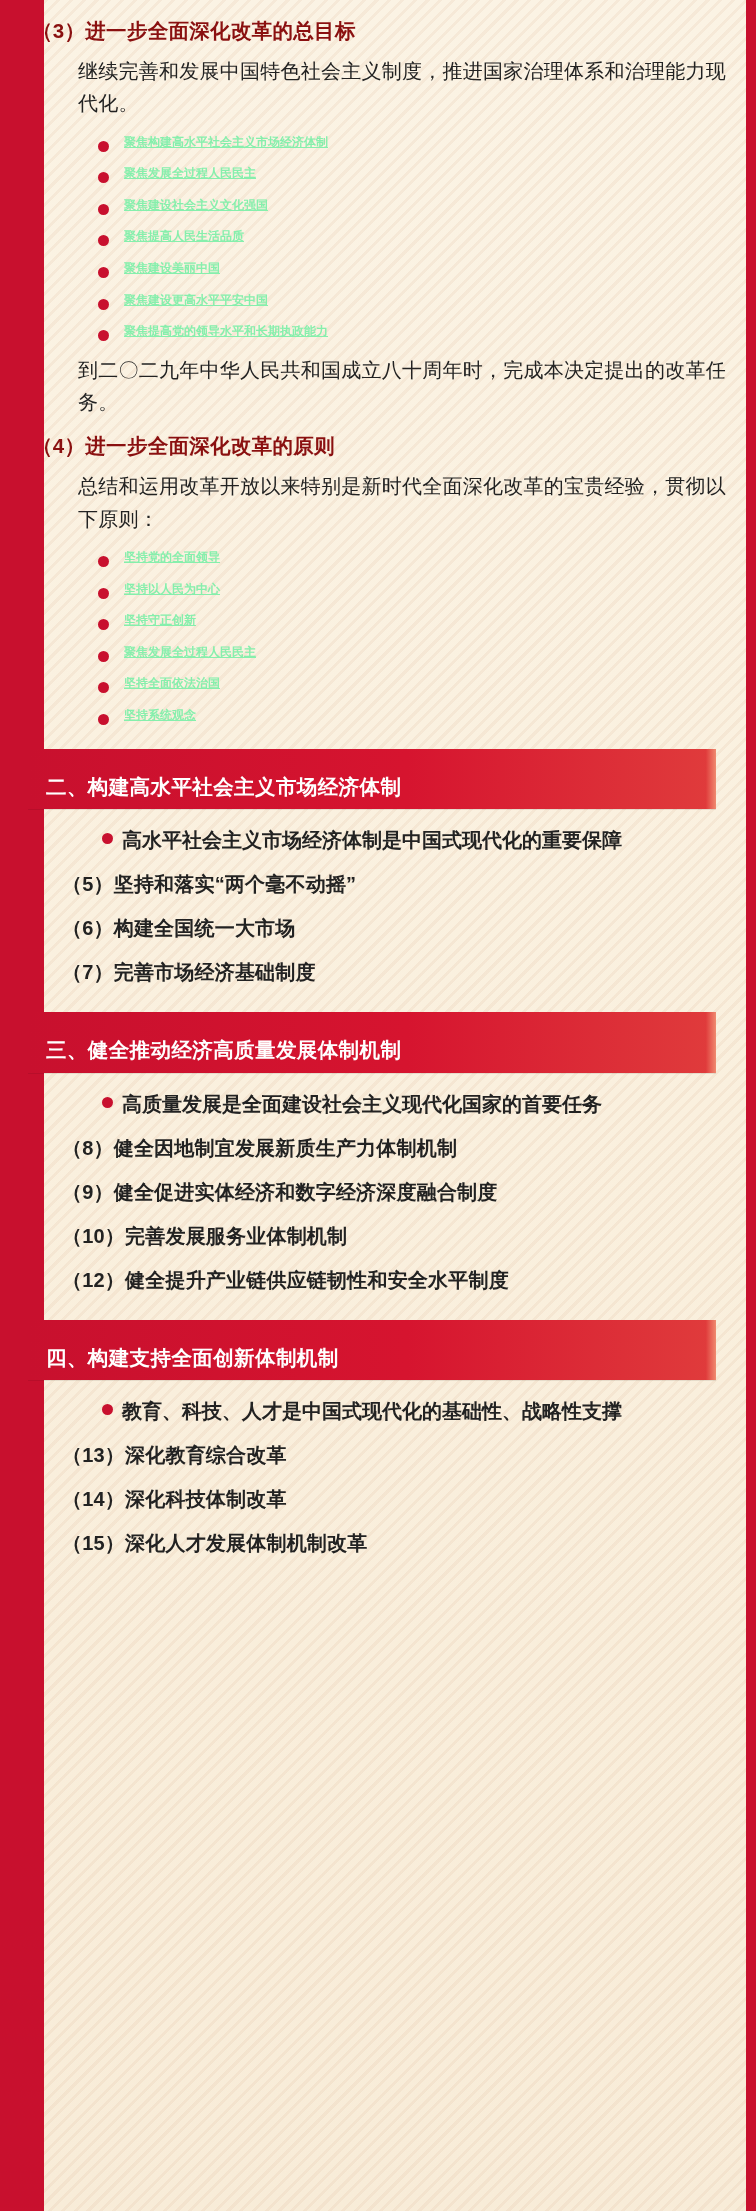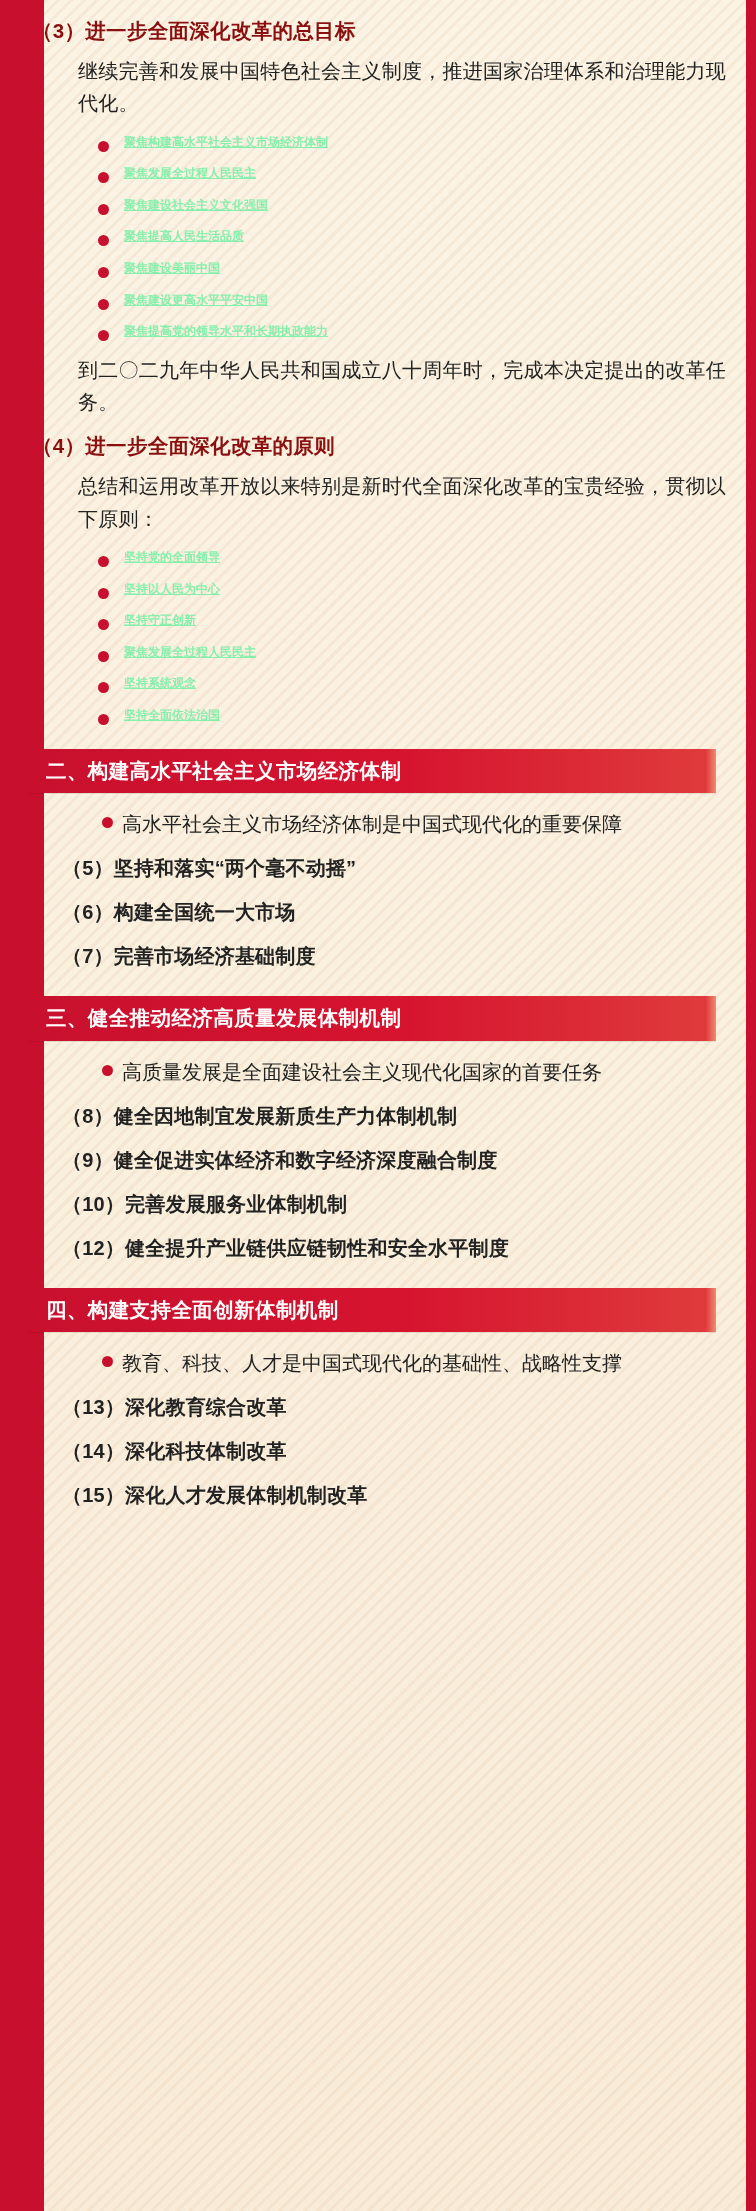--- a/index.html
+++ b/index.html
@@ -136,8 +136,8 @@
       <div class="bullet"><span class="dot"></span><span>坚持以人民为中心</span></div>
       <div class="bullet"><span class="dot"></span><span>坚持守正创新</span></div>
       <div class="bullet"><span class="dot"></span><span>聚焦发展全过程人民民主</span></div>
+      <div class="bullet"><span class="dot"></span><span>坚持全面依法治国</span></div>
       <div class="bullet"><span class="dot"></span><span>坚持系统观念</span></div>
-      <div class="bullet"><span class="dot"></span><span>坚持全面依法治国</span></div>
       <div class="section-bar"><span>二、构建高水平社会主义市场经济体制</span></div>
       <div class="item-dot"><span class="dot"></span><span>高水平社会主义市场经济体制是中国式现代化的重要保障</span></div>
       <div class="item-num"><span>（5）坚持和落实“两个毫不动摇”</span></div>

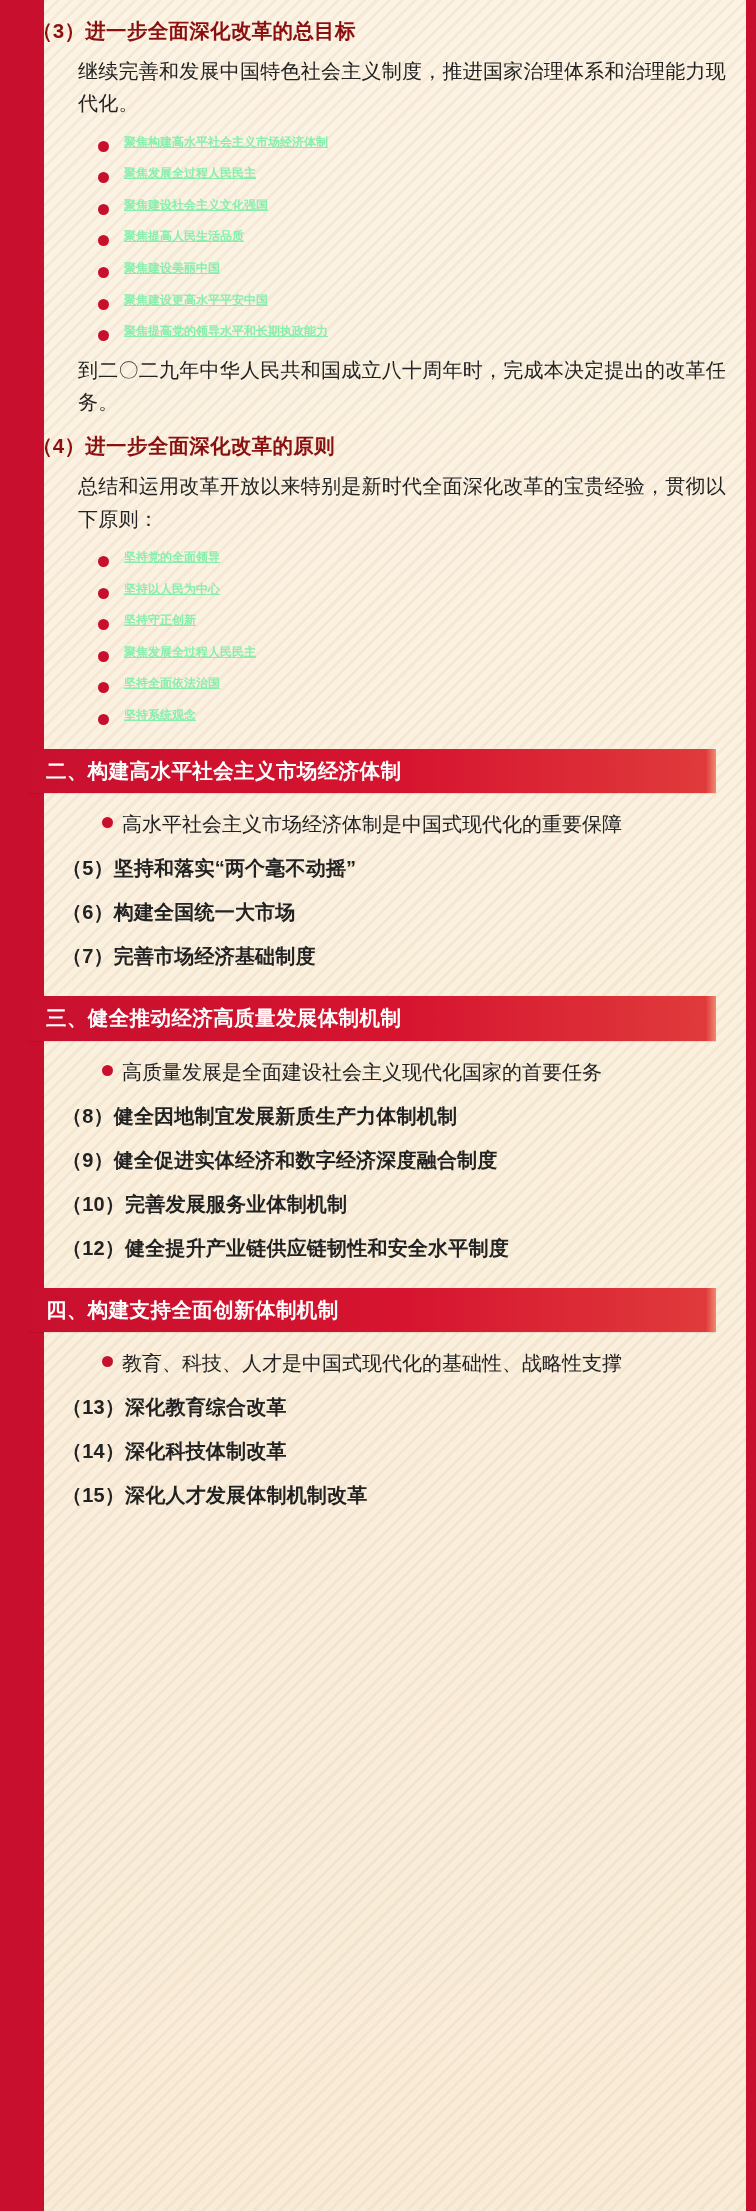--- a/index.html
+++ b/index.html
@@ -81,7 +81,7 @@
     font-size:20.5px;
     font-weight:bold;
     line-height:1;
-    padding:12px 14px 12px 18px;
+    padding:28px 14px 12px 18px;
     letter-spacing:0.4px;
     box-shadow:0 1px 0 rgba(0,0,0,0.08);
   }

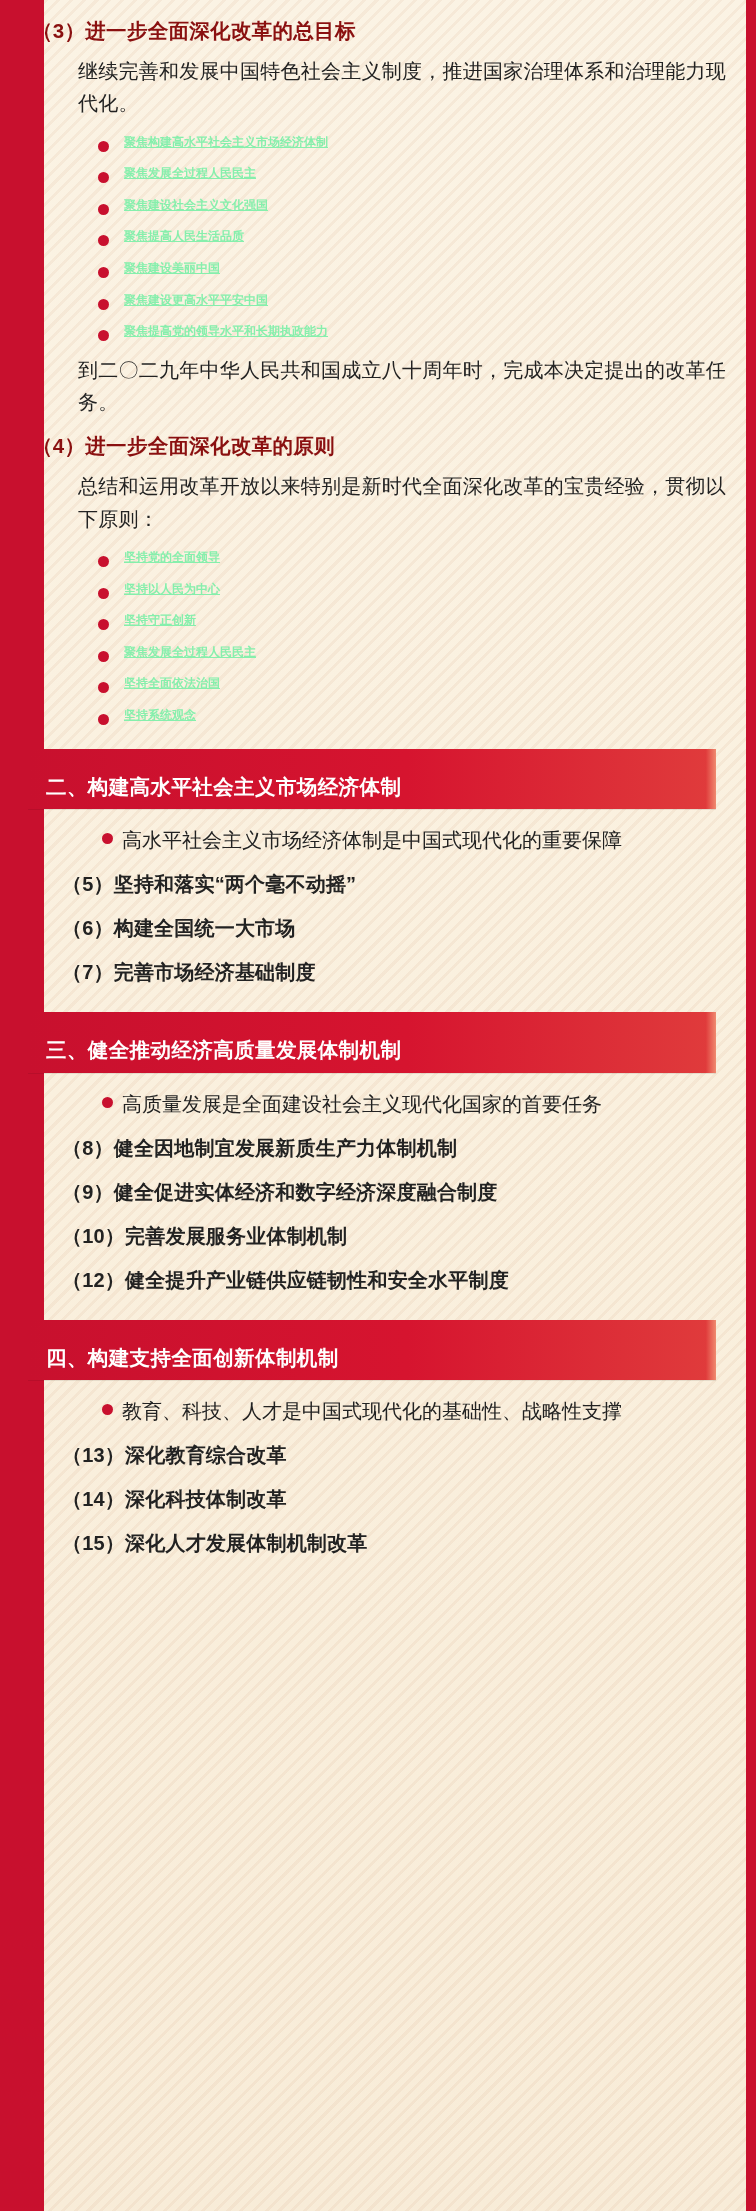--- a/index.html
+++ b/index.html
@@ -95,7 +95,7 @@
     position:relative;
     font-size:20px;
     color:#222;
-    font-weight:normal;
+    font-weight:bold;
     line-height:1.55;
     margin:12px 0 13px 104px;
   }

